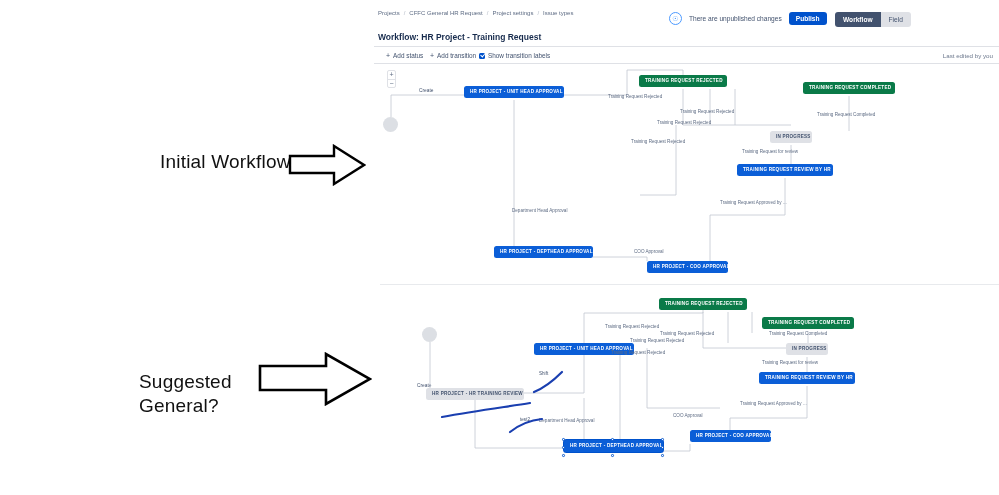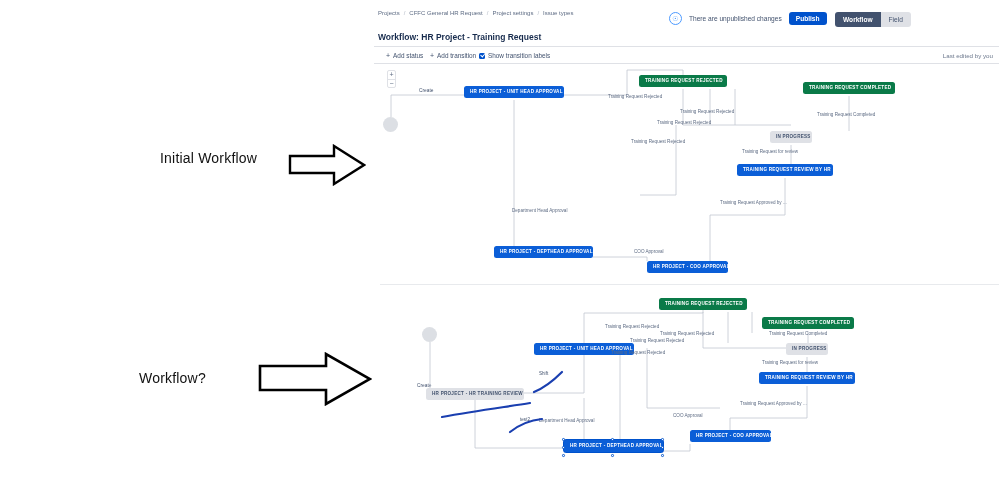--- a/index.html
+++ b/index.html
@@ -13,7 +13,7 @@
   #root { position: relative; width: 999px; height: 495px; background: #fff; }
 
   
-  .annot { position: absolute; color: #111; font-size: 14px; line-height: 1.25; letter-spacing: .2px; }
+  .annot { position: absolute; color: #111; font-size: 19px; line-height: 1.25; letter-spacing: .2px; }
   .annot-1 { left: 160px; top: 150px; }
   .annot-2 { left: 139px; top: 370px; }
 

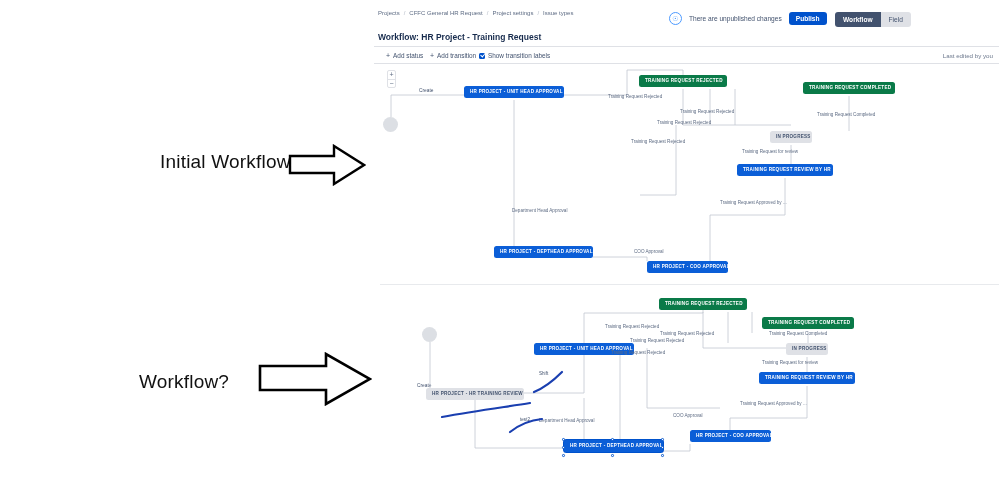--- a/index.html
+++ b/index.html
@@ -108,6 +108,7 @@
   </svg>
 
   <div class="annot annot-2">
+    <div>Suggested</div>
     <div>Workflow?</div>
   </div>
   <svg class="arrow-svg arrow-2" width="114" height="54" viewBox="0 0 114 54">

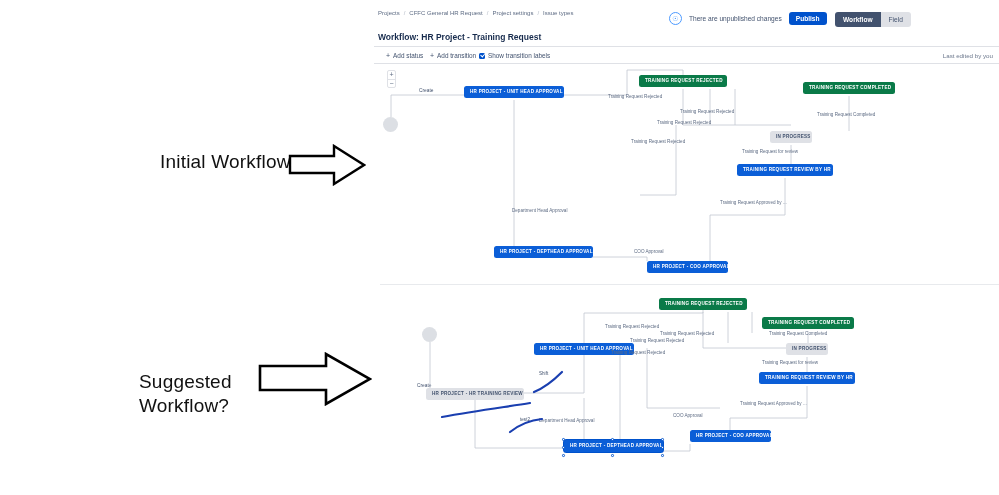--- a/index.html
+++ b/index.html
@@ -109,7 +109,7 @@
 
   <div class="annot annot-2">
     <div>Suggested</div>
-    <div>Workflow?</div>
+    <div>General?</div>
   </div>
   <svg class="arrow-svg arrow-2" width="114" height="54" viewBox="0 0 114 54">
     <path d="M2 14 L68 14 L68 2 L112 27 L68 52 L68 38 L2 38 Z" fill="#fff" stroke="#000" stroke-width="2.6" stroke-linejoin="miter"></path>

